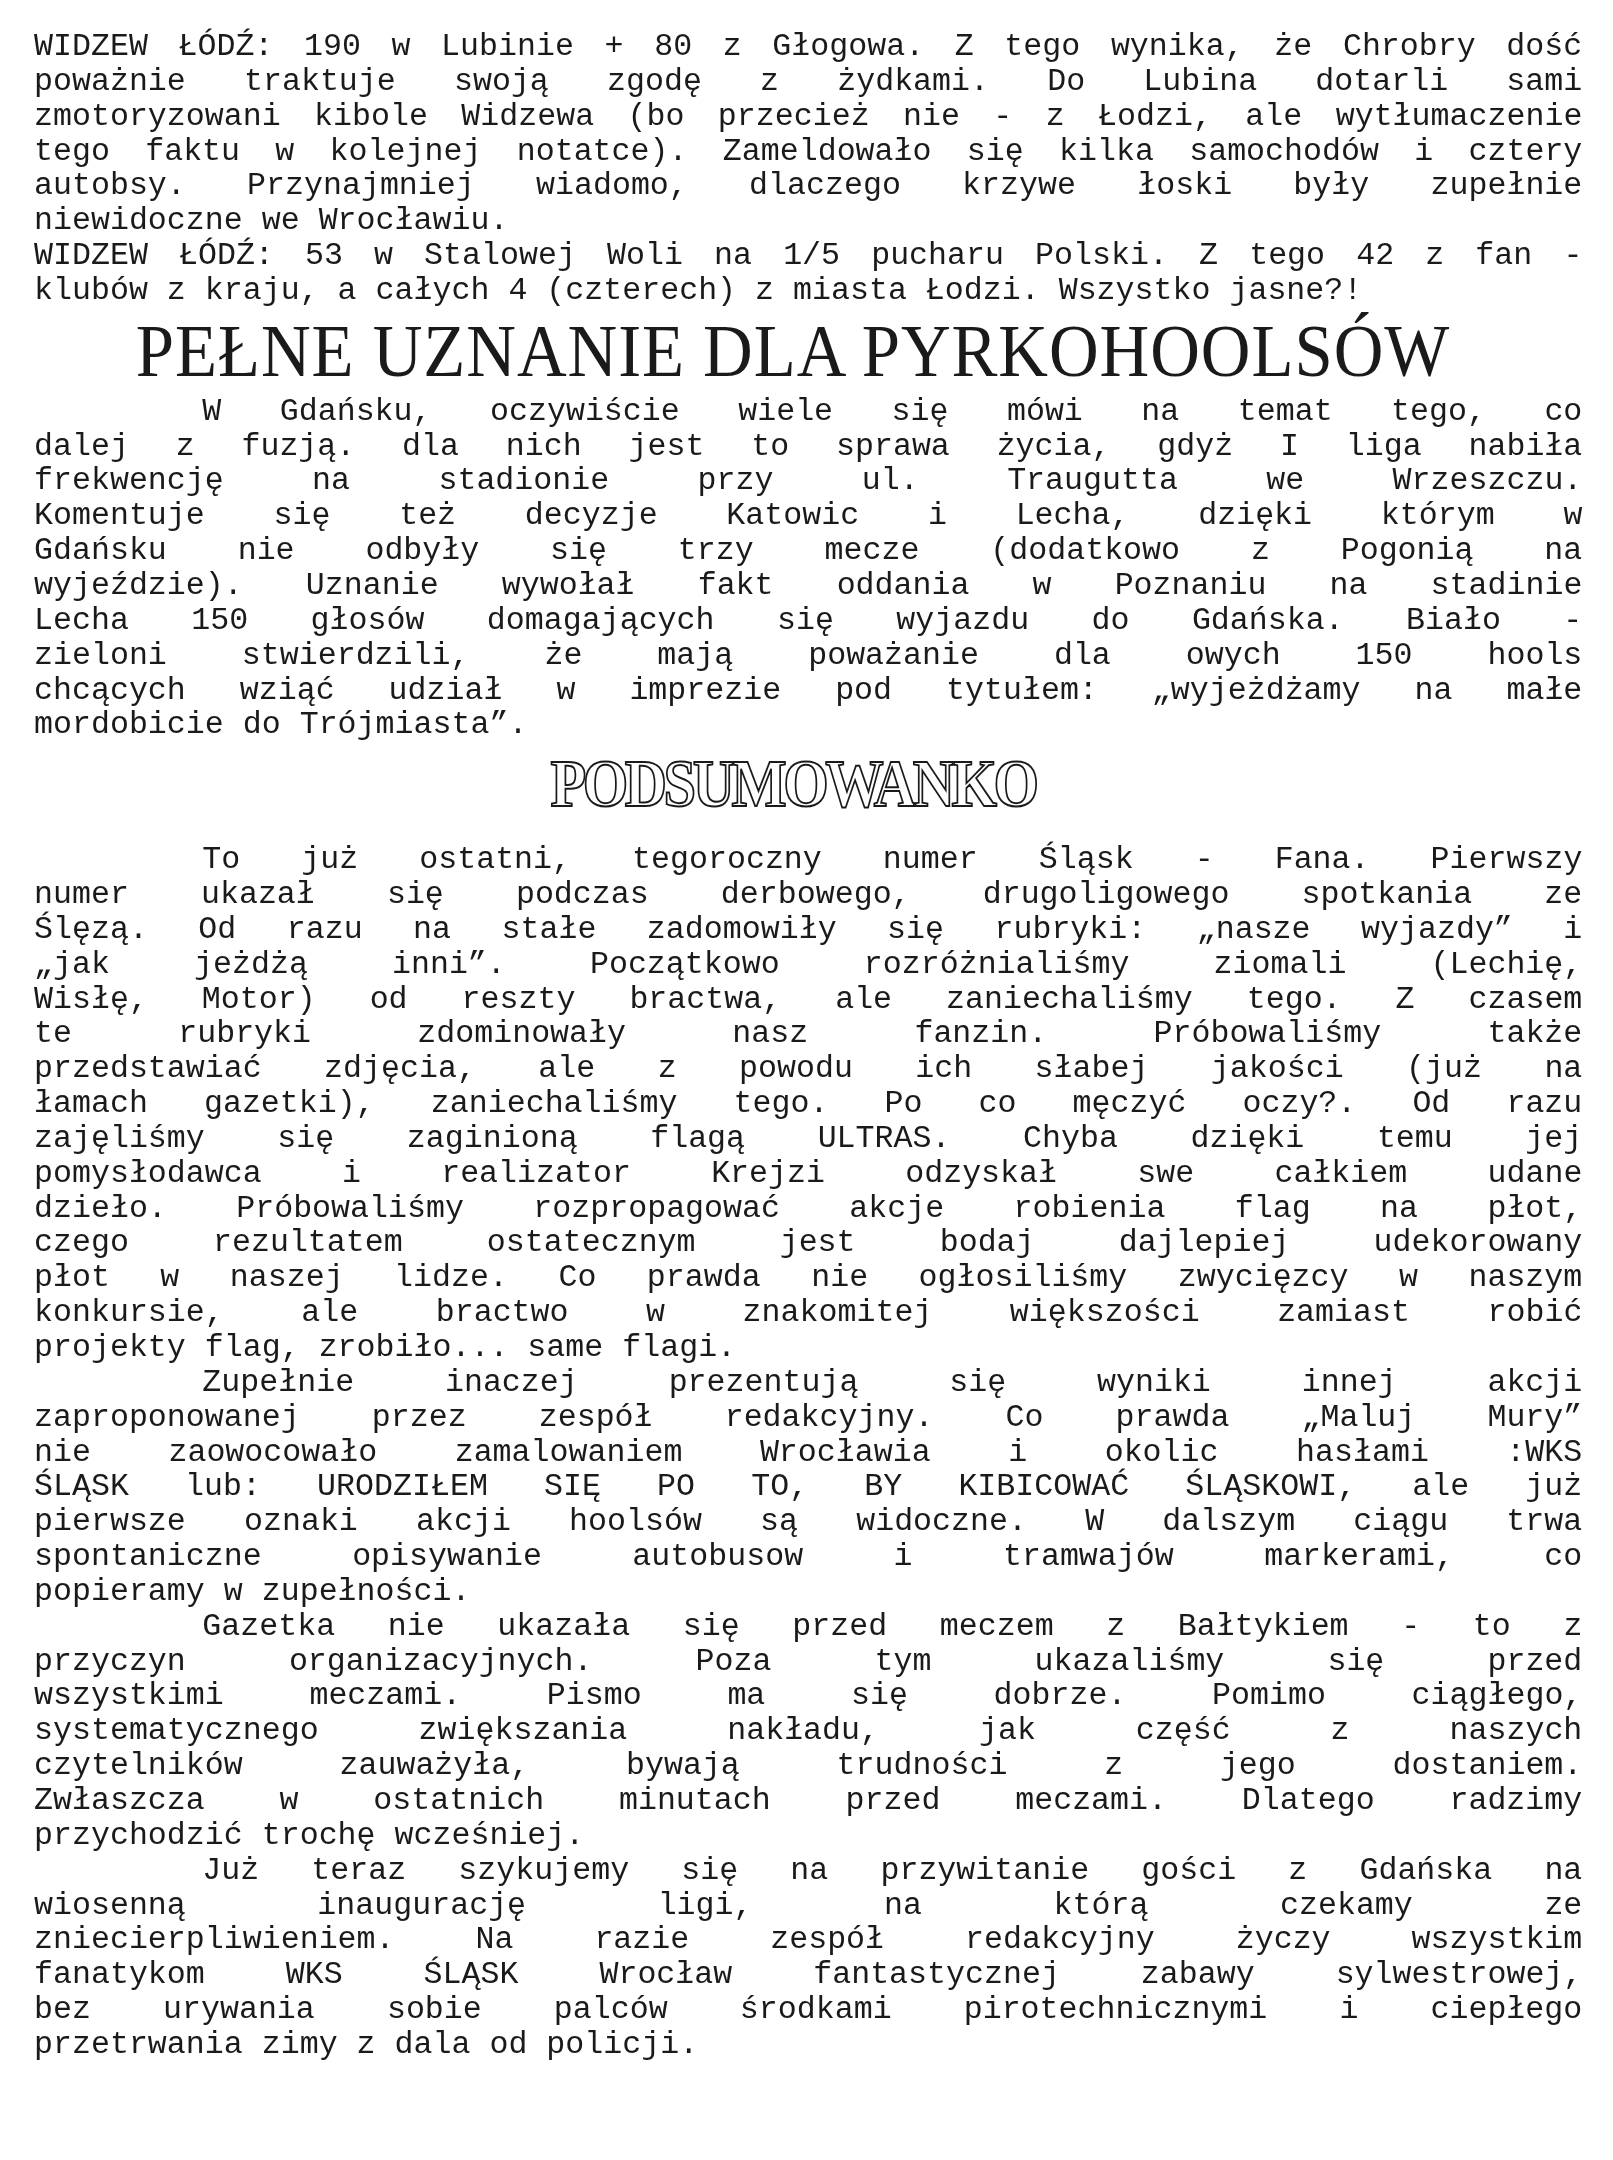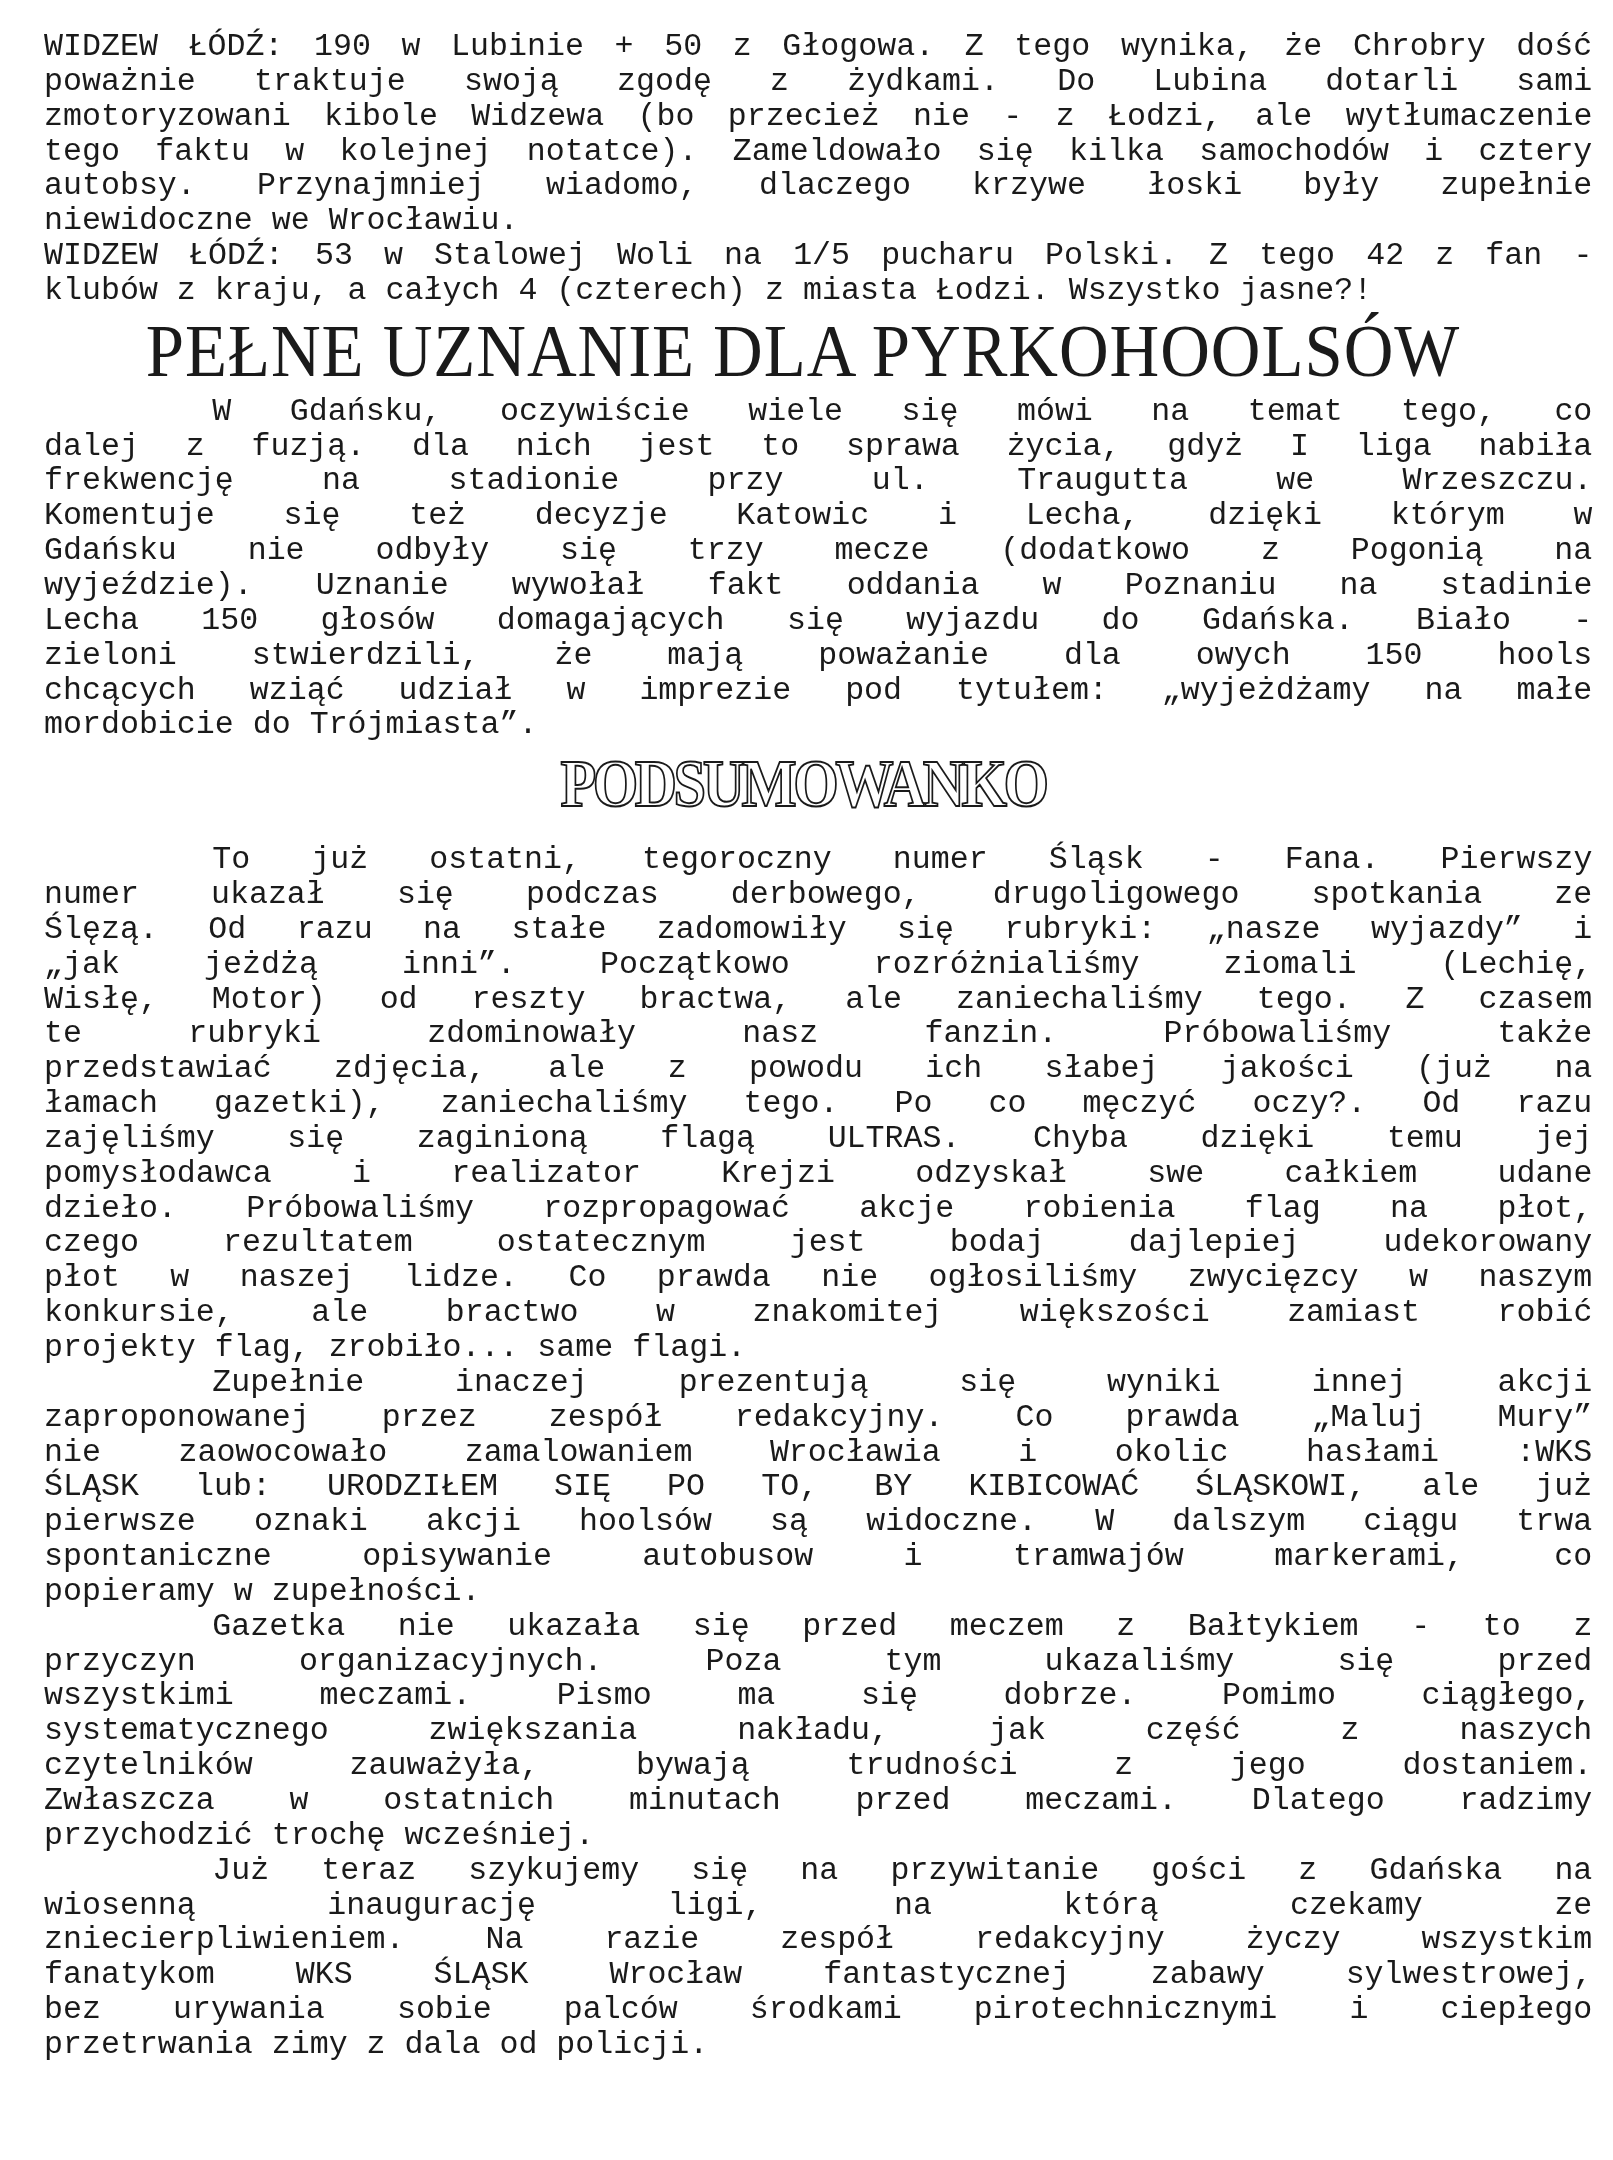--- a/index.html
+++ b/index.html
@@ -4,7 +4,7 @@
 <style>
   html, body { margin: 0; padding: 0; background: #ffffff; }
   body { width: 1613px; height: 2160px; position: relative; overflow: hidden; color: #1a1a1a; }
-  .page { position: absolute; left: 44px; top: 30px; width: 1518px; }
+  .page { position: absolute; left: 34px; top: 30px; width: 1518px; }
   .line {
     font-family: "Liberation Mono", "DejaVu Sans Mono", monospace;
     font-size: 31px;

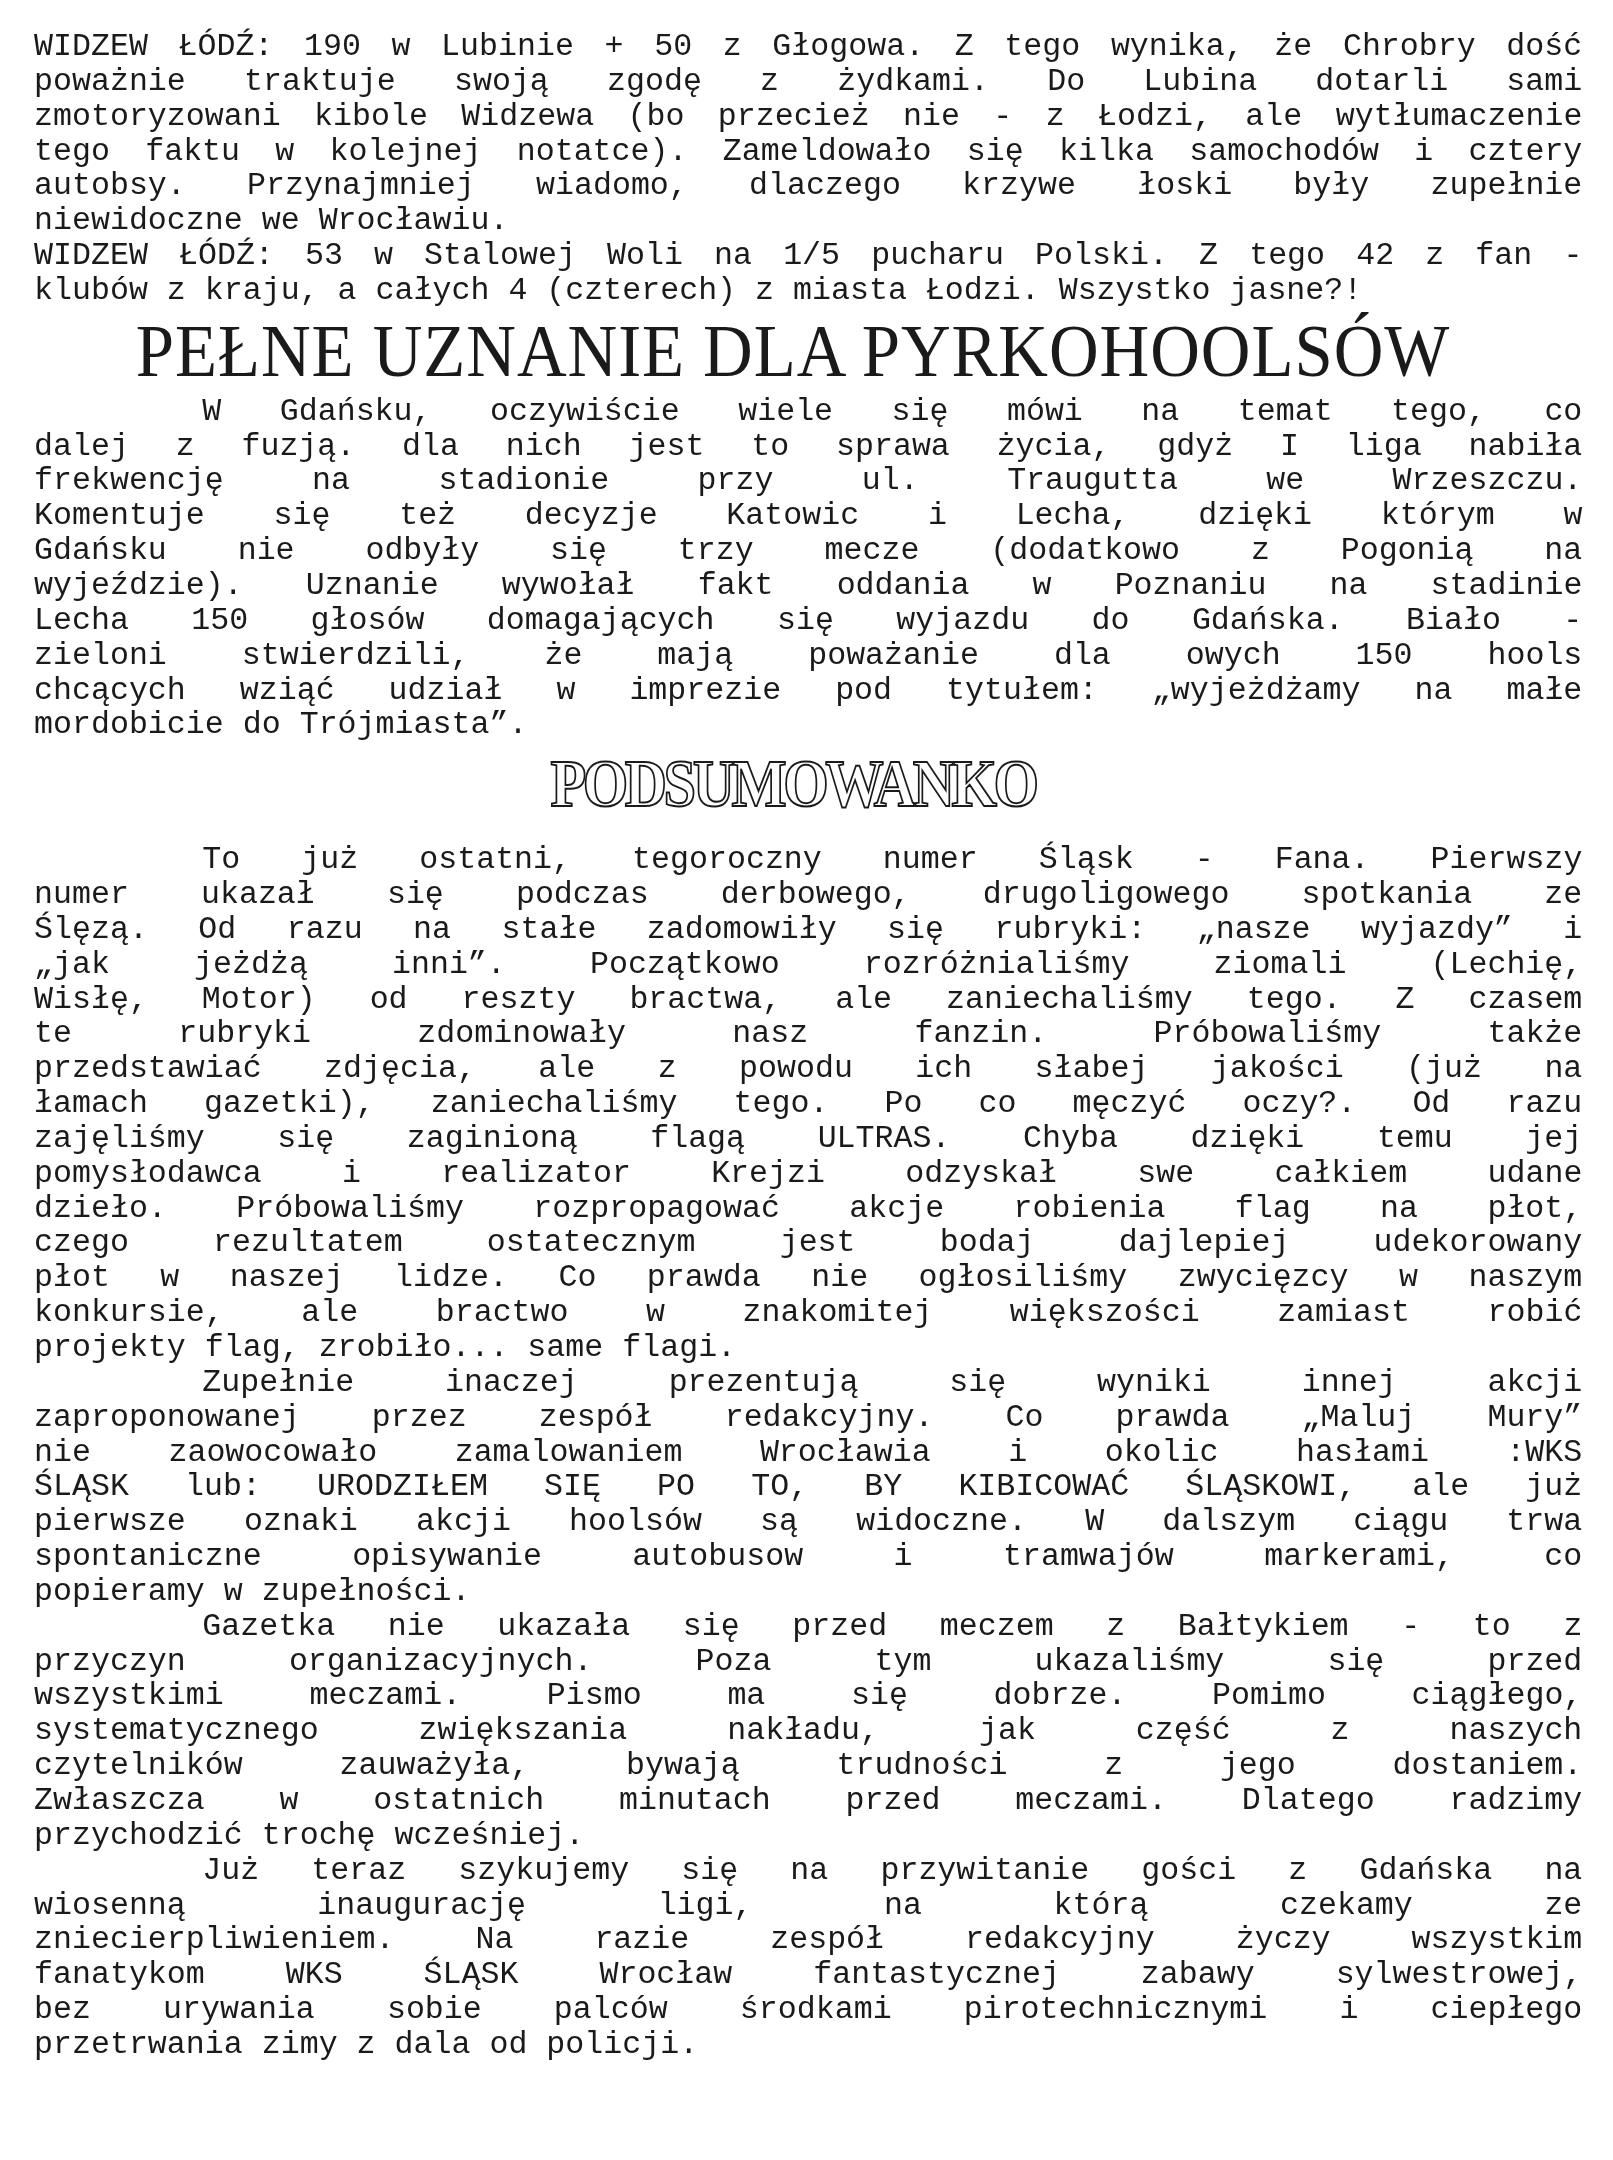--- a/index.html
+++ b/index.html
@@ -60,7 +60,7 @@
         <span>w</span>
         <span>Lubinie</span>
         <span>+</span>
-        <span>50</span>
+        <span>80</span>
         <span>z</span>
         <span>Głogowa.</span>
         <span>Z</span>

